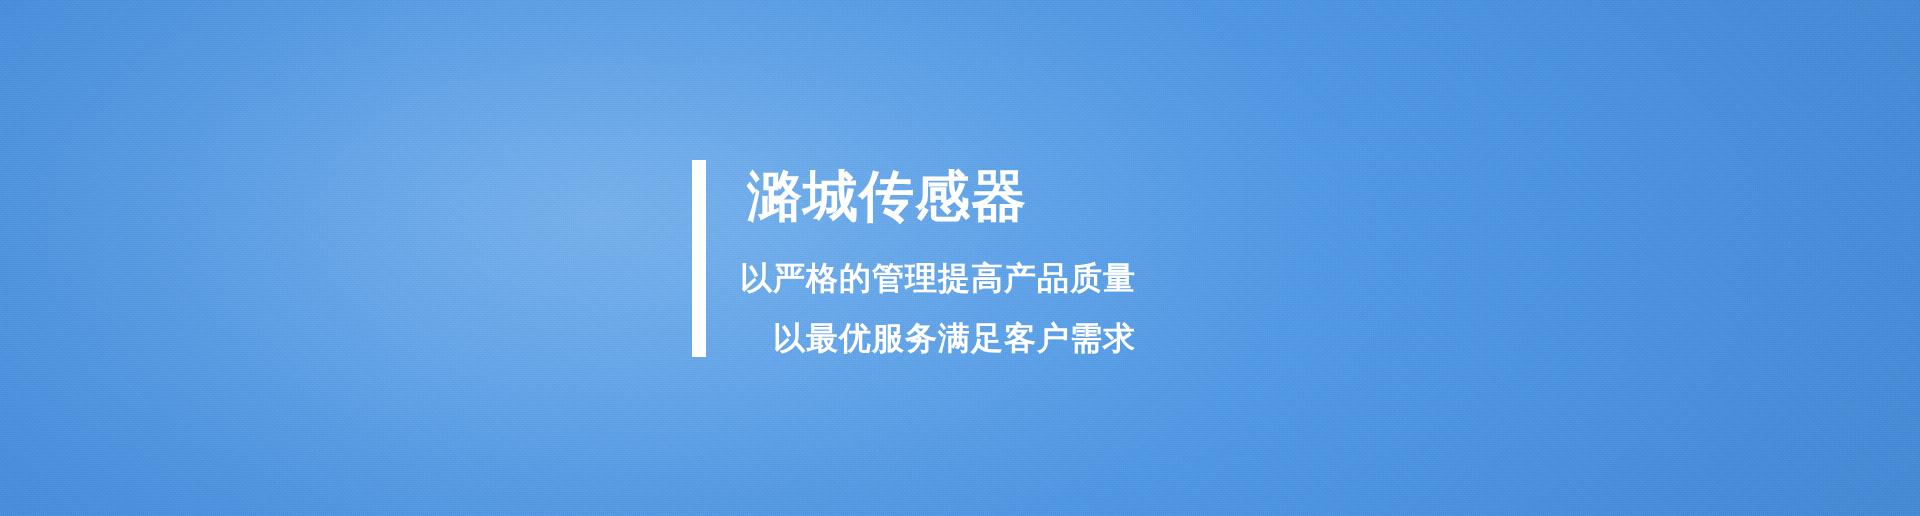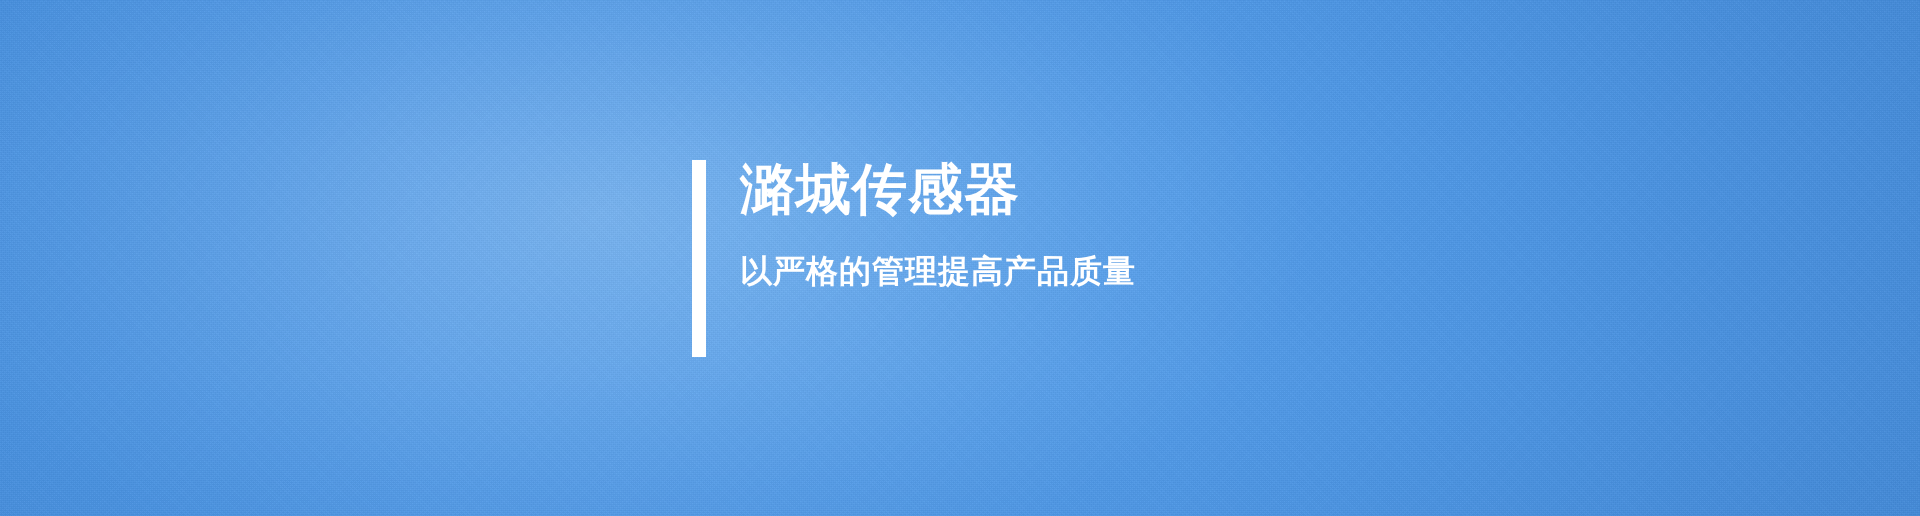--- a/index.html
+++ b/index.html
@@ -99,7 +99,7 @@
     font-weight: bold;
     letter-spacing: 1px;
     white-space: nowrap;
-    margin: 0;
+    margin: 7px;
     padding: 0;
   }
 

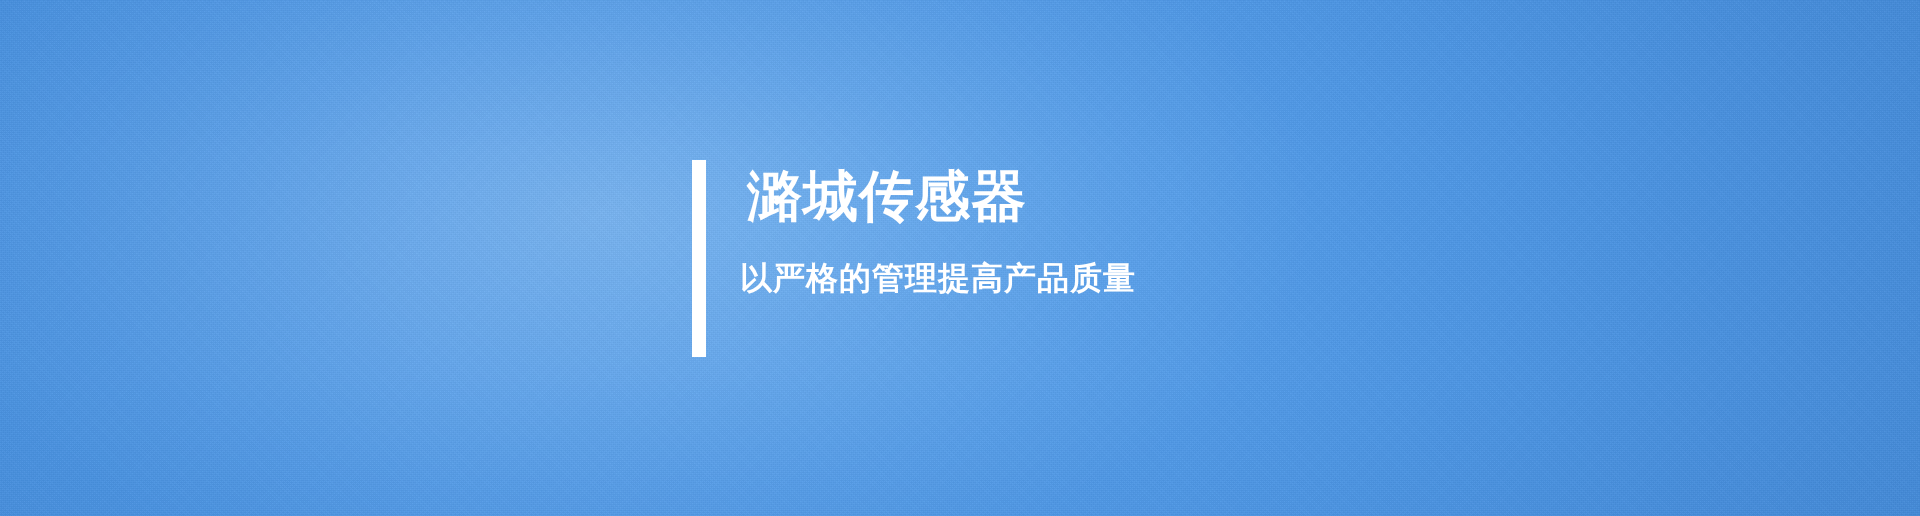--- a/index.html
+++ b/index.html
@@ -137,6 +137,7 @@
 
       <div class="hero-sub line1">以严格的管理提高产品质量</div>
 
+      <div class="hero-sub line2">以最优服务满足客户需求</div>
 
     </div>
   </div>

